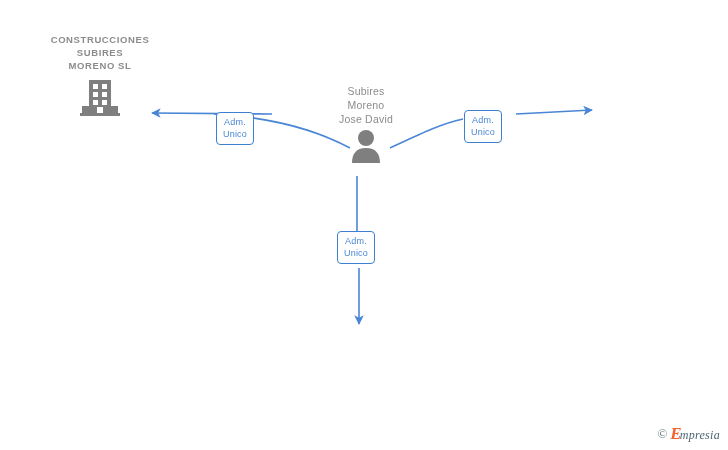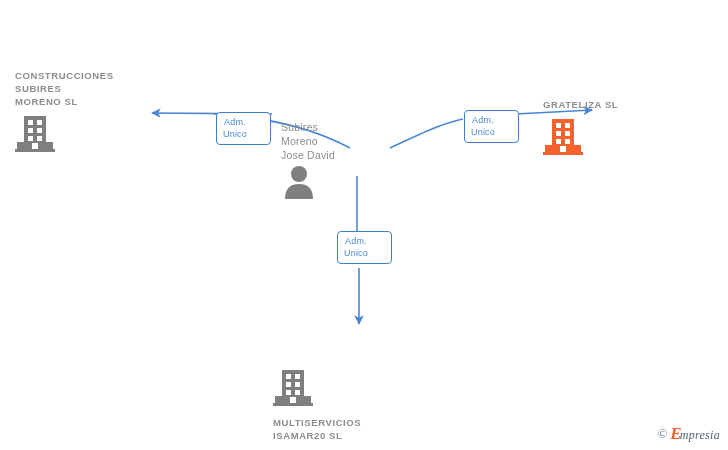--- a/index.html
+++ b/index.html
@@ -34,9 +34,9 @@
   
   .node {
     position: absolute;
+    text-align: center;
     width: 170px;
     margin-left: -85px;
-    margin-top: 36px;
   }
 
   .node-label {

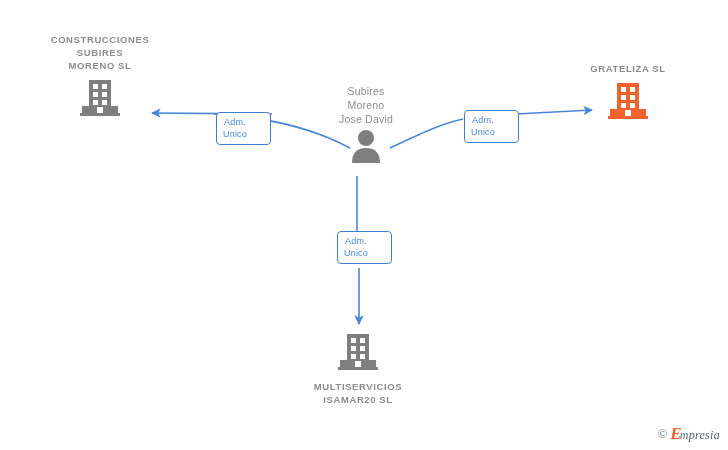--- a/index.html
+++ b/index.html
@@ -162,27 +162,6 @@
     </span>
   </div>
 
-  <div class="node" style="left:628px; top:62px;">
-    <div class="node-label">GRATELIZA SL</div>
-    <span class="icon-wrap">
-      <svg width="40" height="42" viewBox="0 0 40 42" style="margin-top:6px;">
-        <g fill="#f4622e">
-          <rect x="9" y="2" width="22" height="33"></rect>
-          <rect x="2" y="28" width="36" height="7"></rect>
-          <rect x="0" y="35" width="40" height="3"></rect>
-        </g>
-        <g fill="#ffffff">
-          <rect x="13" y="6" width="5" height="5"></rect>
-          <rect x="22" y="6" width="5" height="5"></rect>
-          <rect x="13" y="14" width="5" height="5"></rect>
-          <rect x="22" y="14" width="5" height="5"></rect>
-          <rect x="13" y="22" width="5" height="5"></rect>
-          <rect x="22" y="22" width="5" height="5"></rect>
-          <rect x="17" y="29" width="6" height="6"></rect>
-        </g>
-      </svg>
-    </span>
-  </div>
 
   <div class="node" style="left:366px; top:84px;">
     <div class="node-label person">Subires

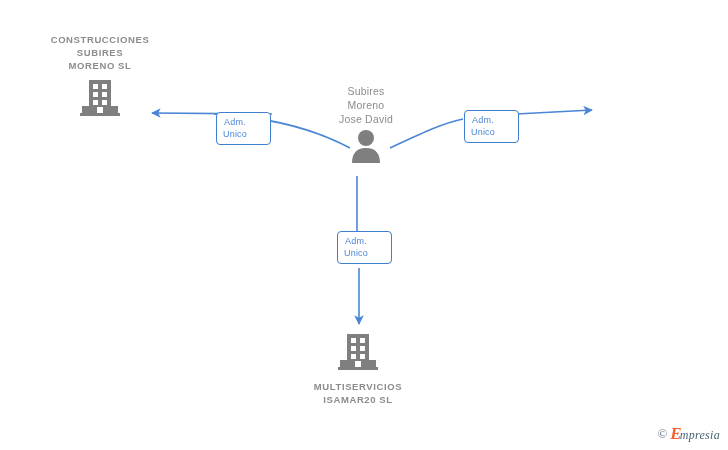--- a/index.html
+++ b/index.html
@@ -70,7 +70,7 @@
     color: #4a86d6;
     font-size: 9px;
     line-height: 12px;
-    padding: 3px 23px 4px 6px;
+    padding: 3px 6px 4px 6px;
     text-align: center;
     white-space: pre-line;
     letter-spacing: 0.2px;

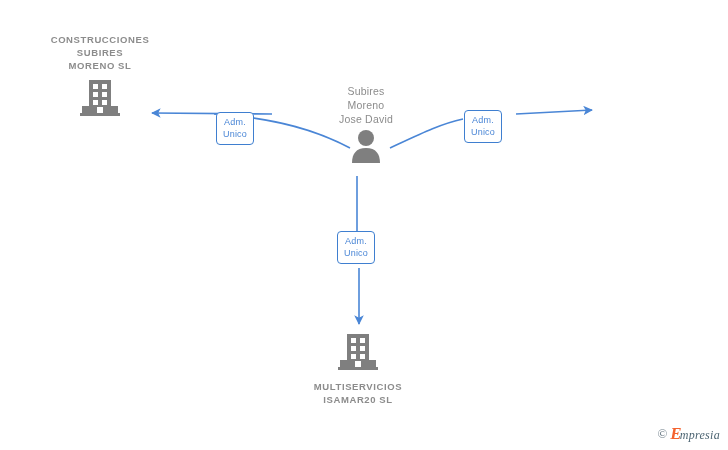--- a/index.html
+++ b/index.html
@@ -175,28 +175,6 @@
     </span>
   </div>
 
-  <div class="node" style="left:358px; top:332px;">
-    <span class="icon-wrap">
-      <svg width="40" height="42" viewBox="0 0 40 42">
-        <g fill="#7f7f7f">
-          <rect x="9" y="2" width="22" height="33"></rect>
-          <rect x="2" y="28" width="36" height="7"></rect>
-          <rect x="0" y="35" width="40" height="3"></rect>
-        </g>
-        <g fill="#ffffff">
-          <rect x="13" y="6" width="5" height="5"></rect>
-          <rect x="22" y="6" width="5" height="5"></rect>
-          <rect x="13" y="14" width="5" height="5"></rect>
-          <rect x="22" y="14" width="5" height="5"></rect>
-          <rect x="13" y="22" width="5" height="5"></rect>
-          <rect x="22" y="22" width="5" height="5"></rect>
-          <rect x="17" y="29" width="6" height="6"></rect>
-        </g>
-      </svg>
-    </span>
-    <div class="node-label" style="margin-top:6px;">MULTISERVICIOS
-ISAMAR20 SL</div>
-  </div>
 
   <div id="watermark">
     <span class="copy">©</span>

